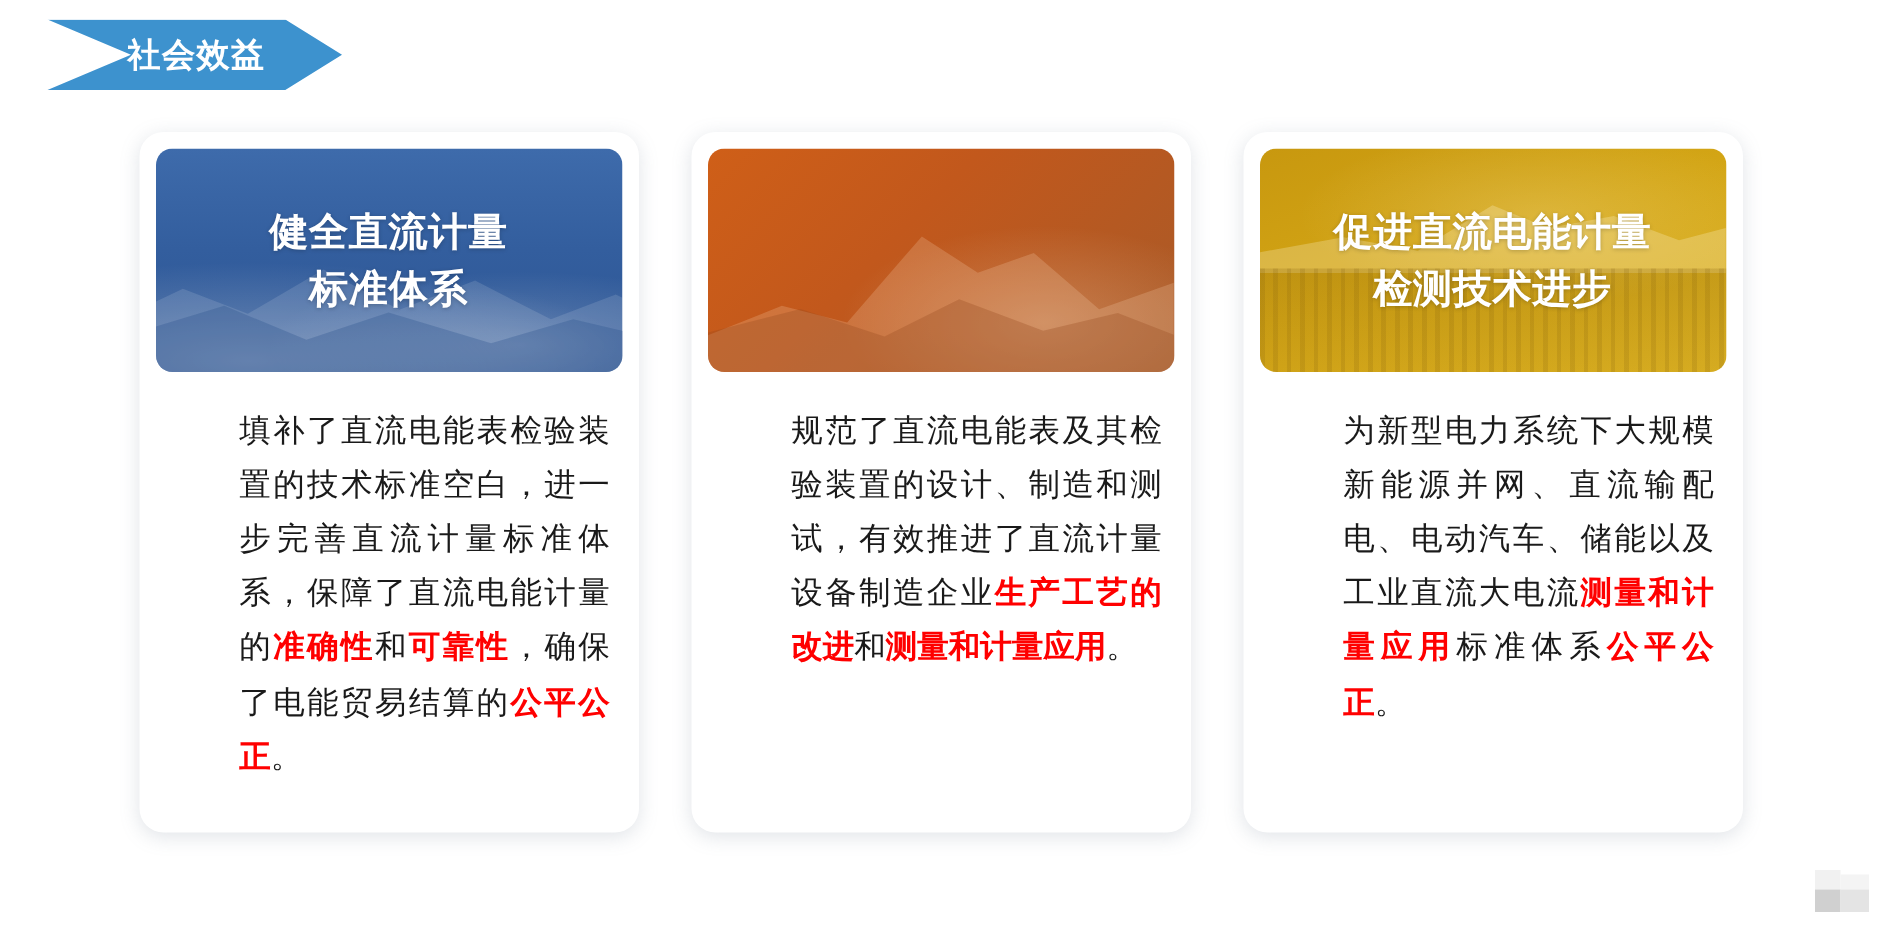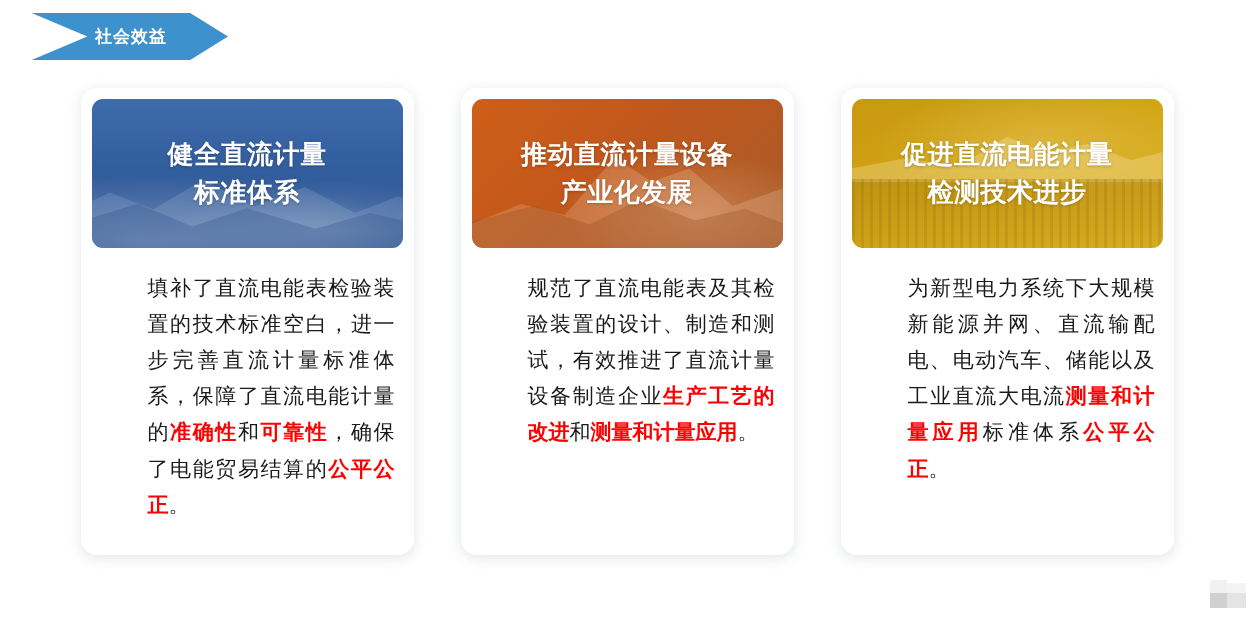--- a/index.html
+++ b/index.html
@@ -45,7 +45,7 @@
     justify-content: center;
     padding-left: 16px;
     color: #ffffff;
-    font-size: 17px;
+    font-size: 22px;
     font-weight: bold;
     letter-spacing: 1px;
     line-height: 1;

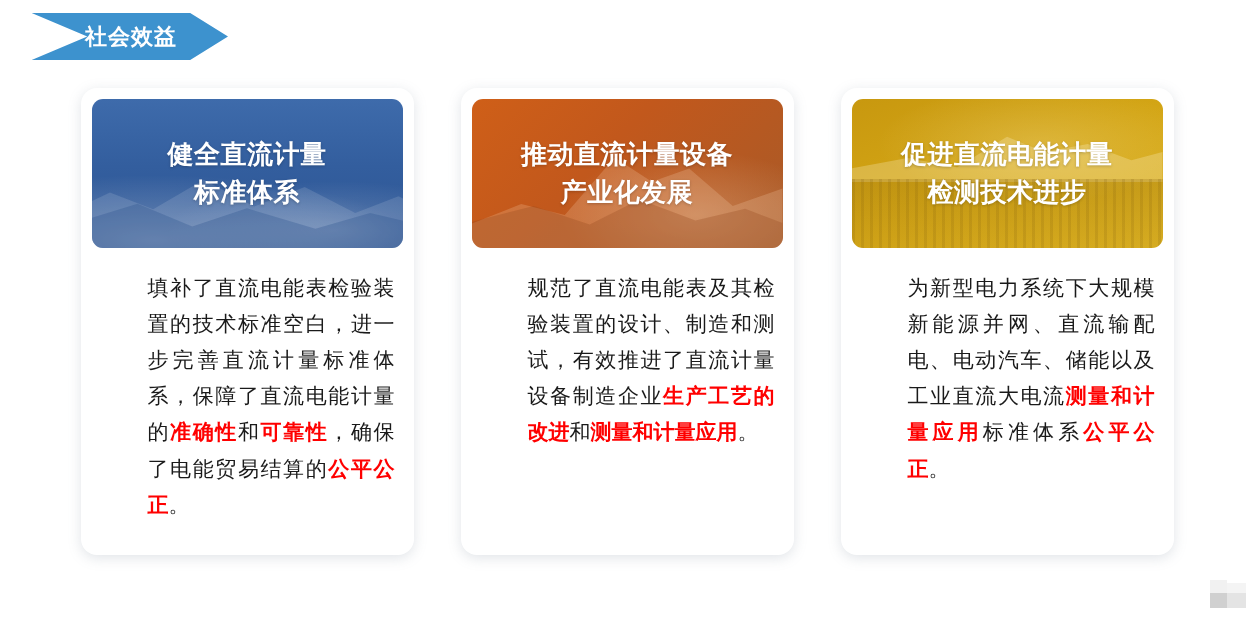--- a/index.html
+++ b/index.html
@@ -60,7 +60,7 @@
     width: 1254px;
     display: flex;
     justify-content: center;
-    gap: 47px;
+    gap: 35px;
   }
 
   .card {

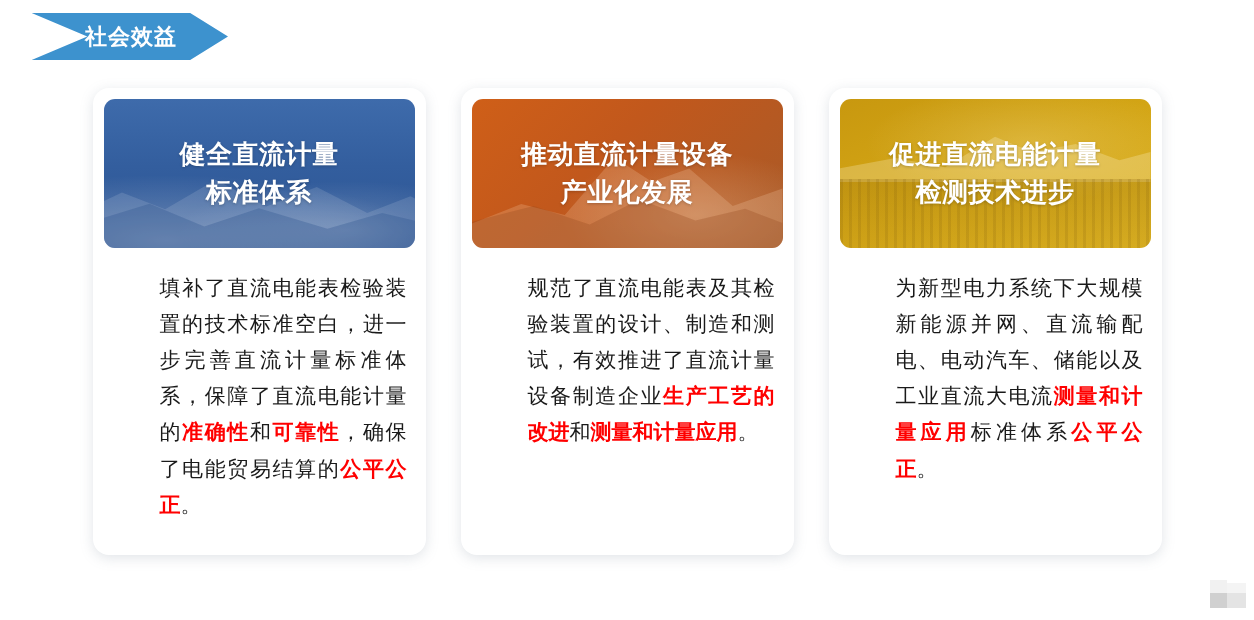--- a/index.html
+++ b/index.html
@@ -240,8 +240,6 @@
     <div class="card">
       <div class="card-header">
         <div class="hdr-photo photo-orange"></div>
-        <div class="card-title">推动直流计量设备
-产业化发展</div>
       </div>
       <div class="card-body"><span>规范了直流电能表及其检验装置的设计、制造和测试，有效推进了直流计量设备制造企业</span><span class="hl">生产工艺的改进</span><span>和</span><span class="hl">测量和计量应用</span><span>。</span></div>
     </div>

